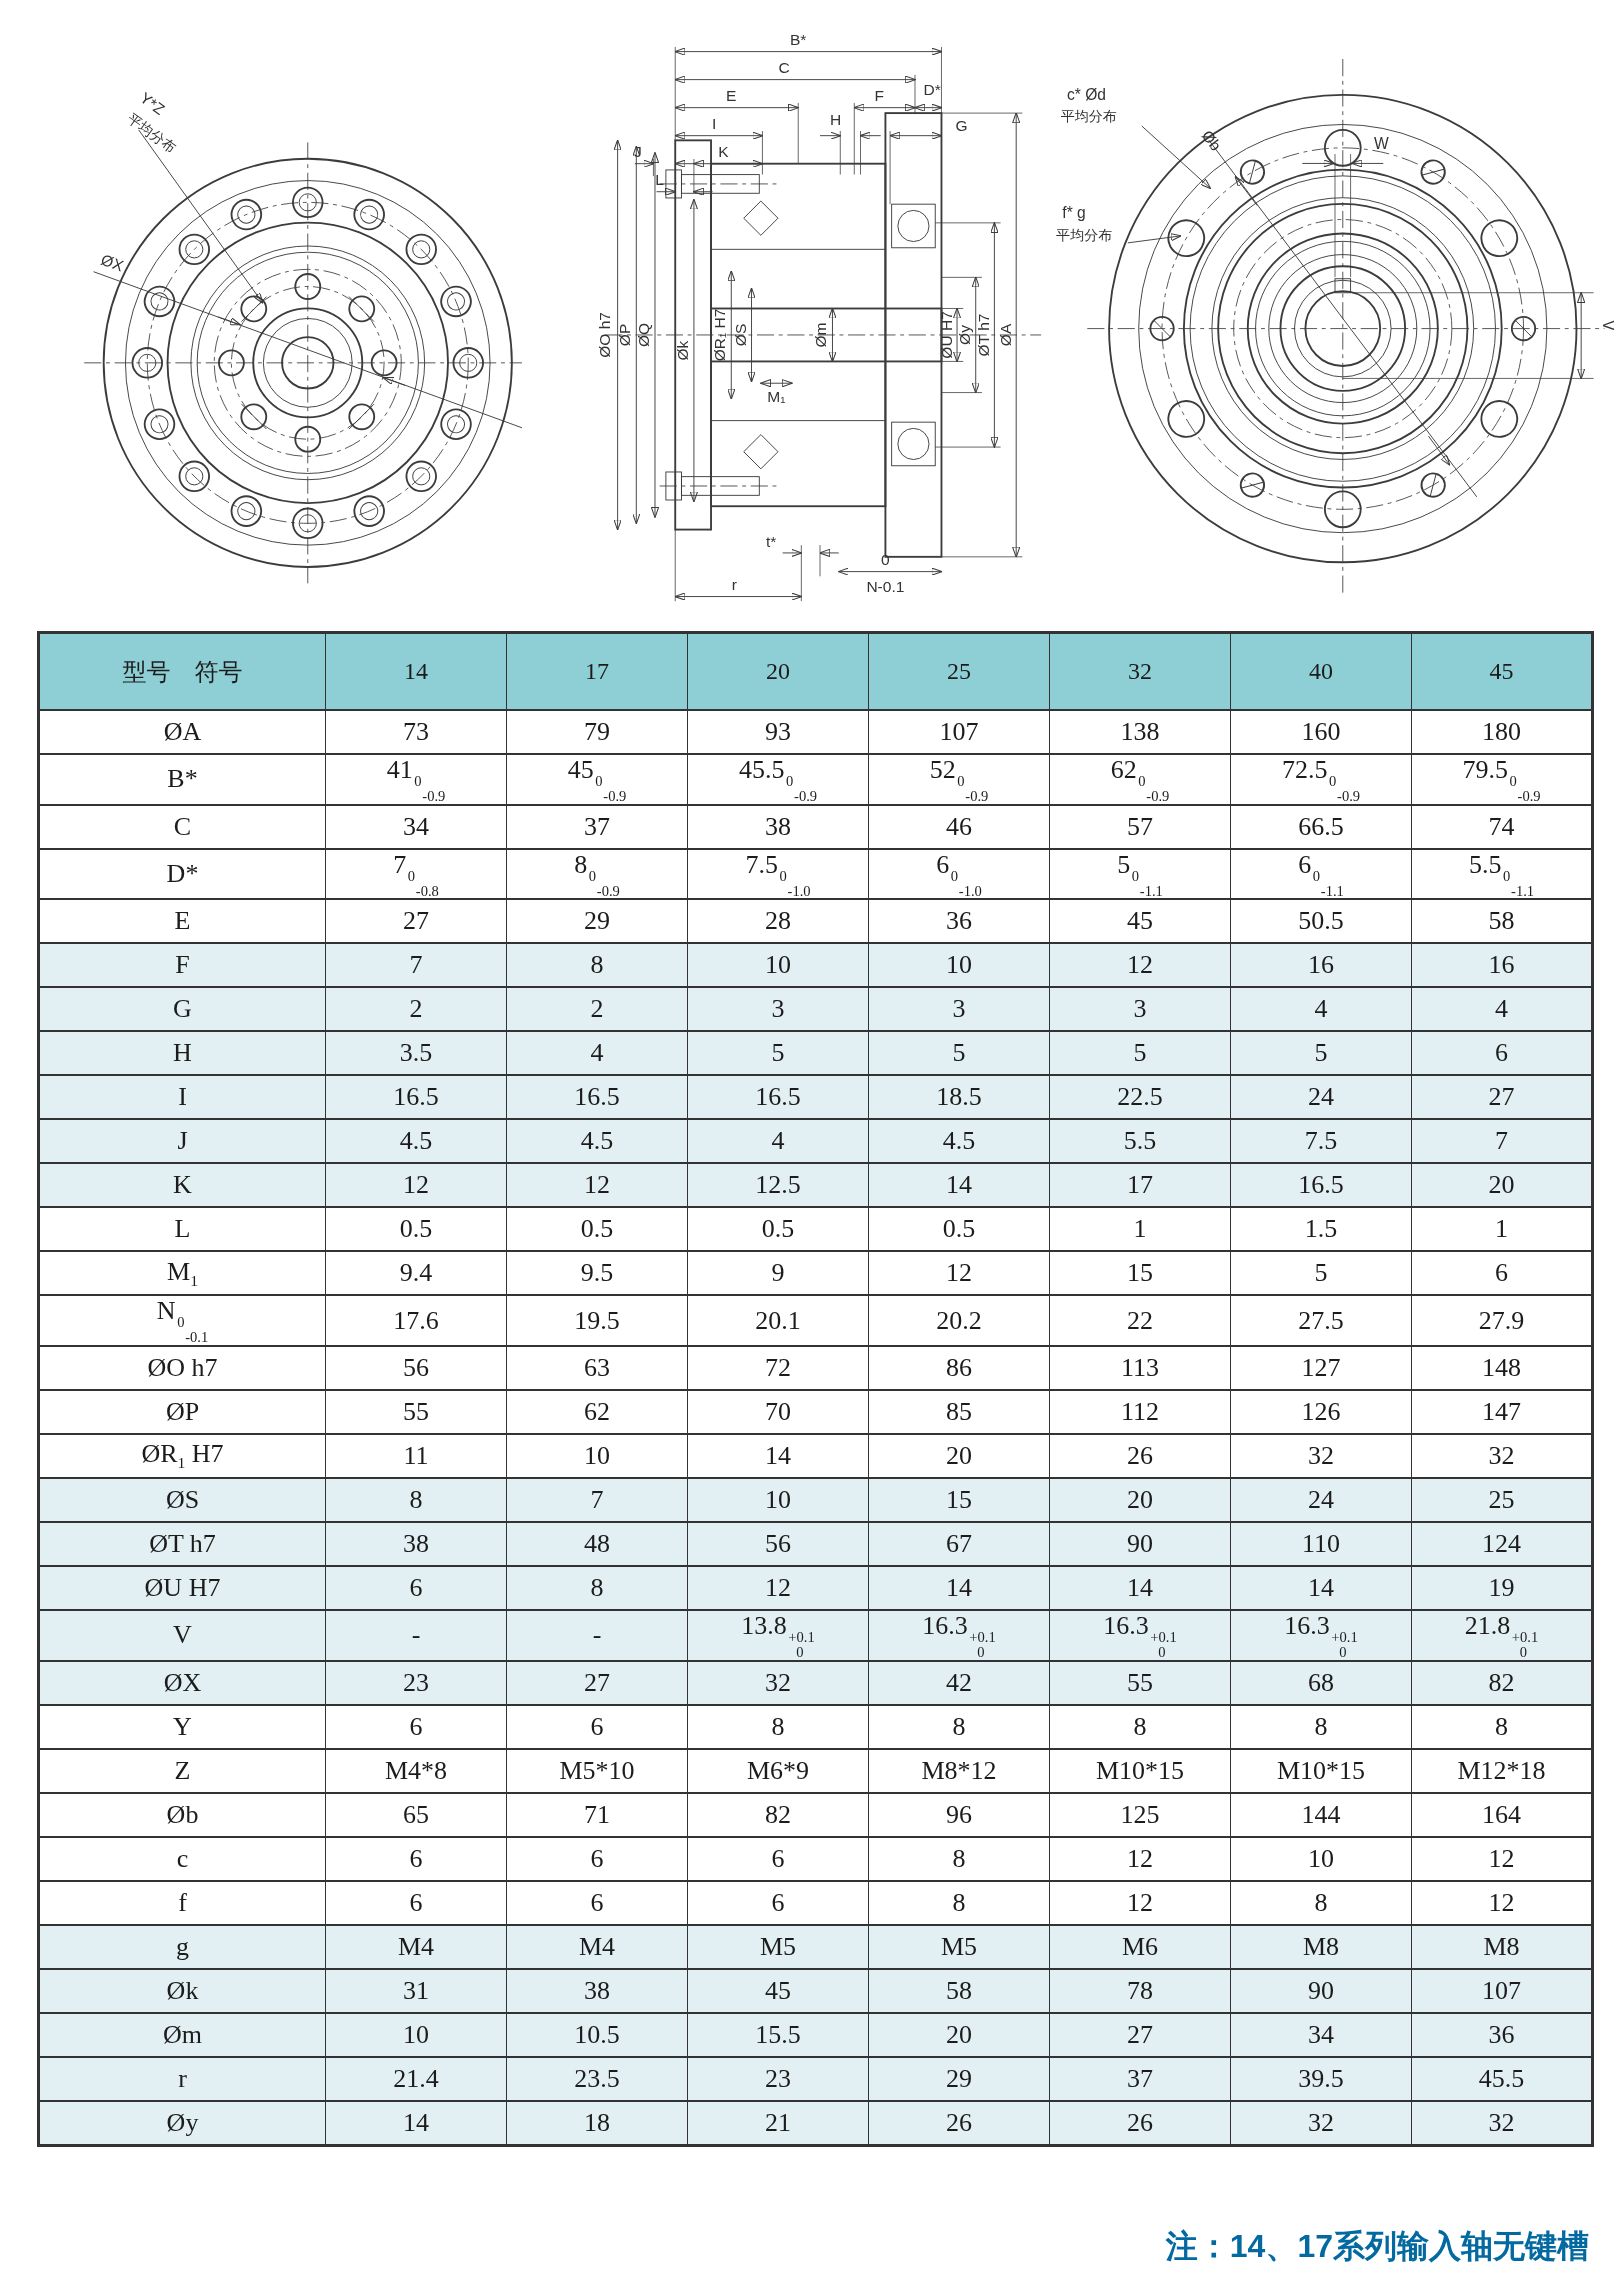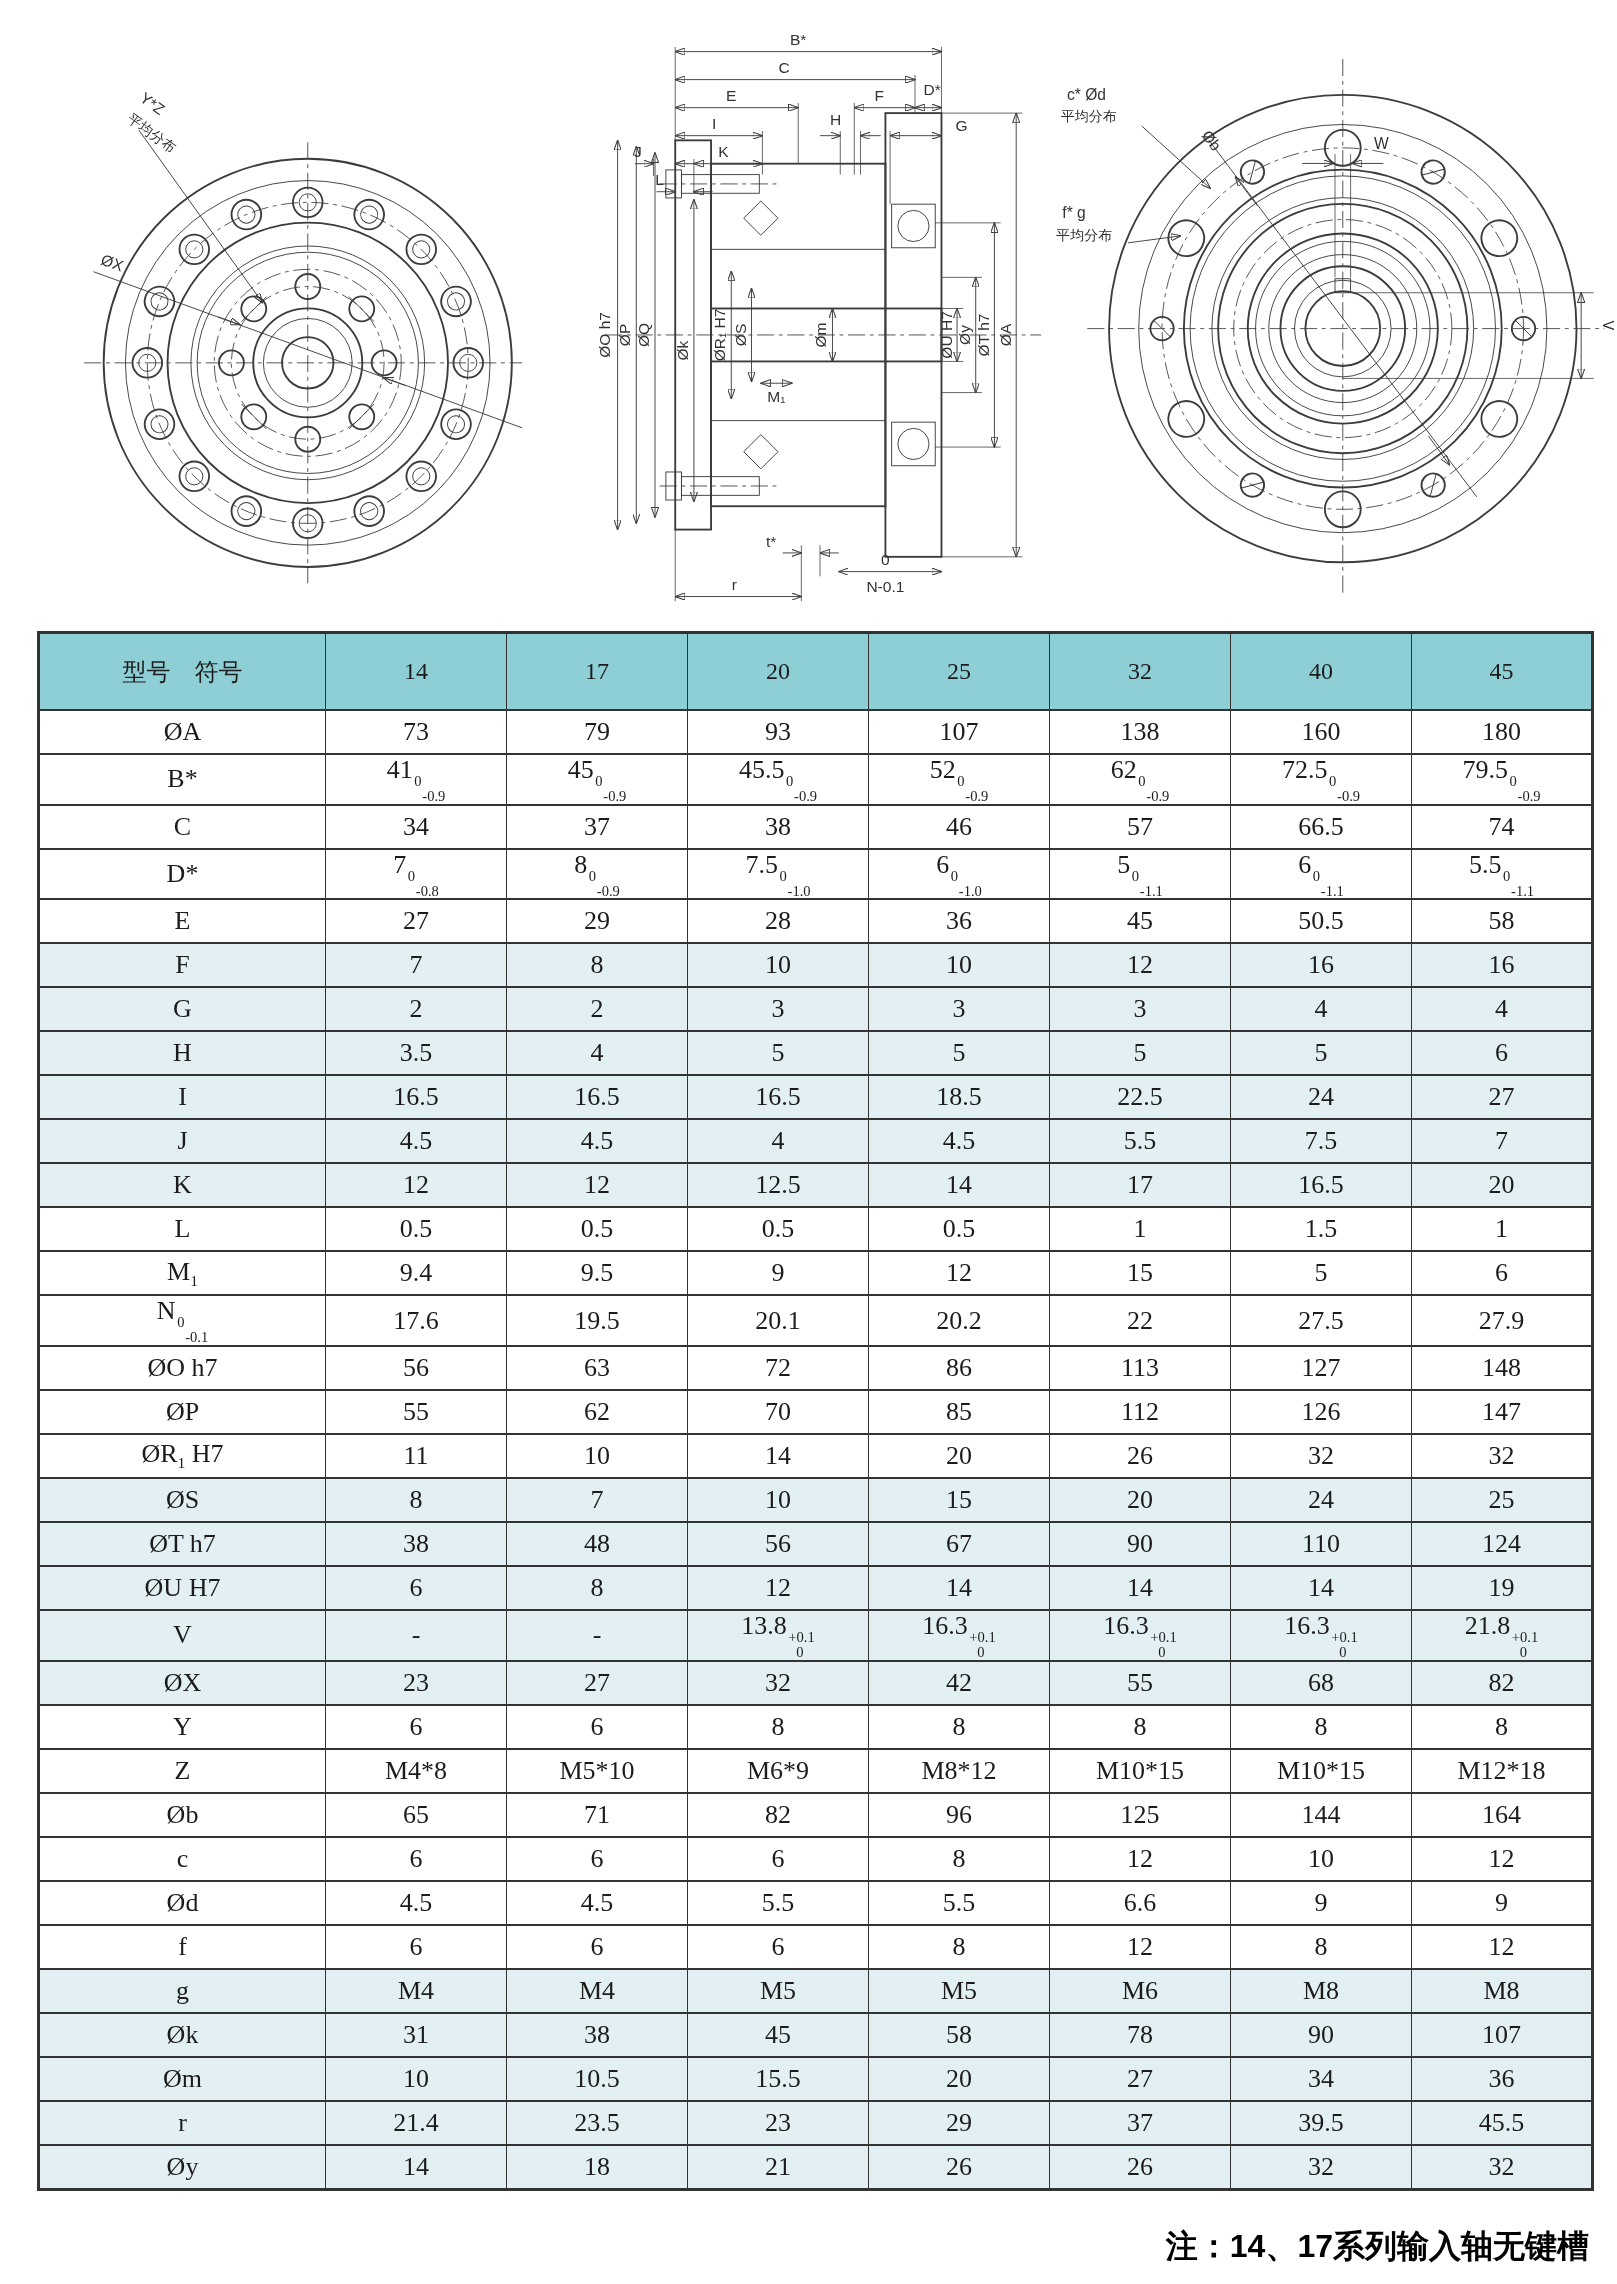--- a/index.html
+++ b/index.html
@@ -615,16 +615,6 @@
         <td>12</td>
       </tr>
       <tr class="data">
-        <td>Ød</td>
-        <td>4.5</td>
-        <td>4.5</td>
-        <td>5.5</td>
-        <td>5.5</td>
-        <td>6.6</td>
-        <td>9</td>
-        <td>9</td>
-      </tr>
-      <tr class="data">
         <td>f</td>
         <td>6</td>
         <td>6</td>

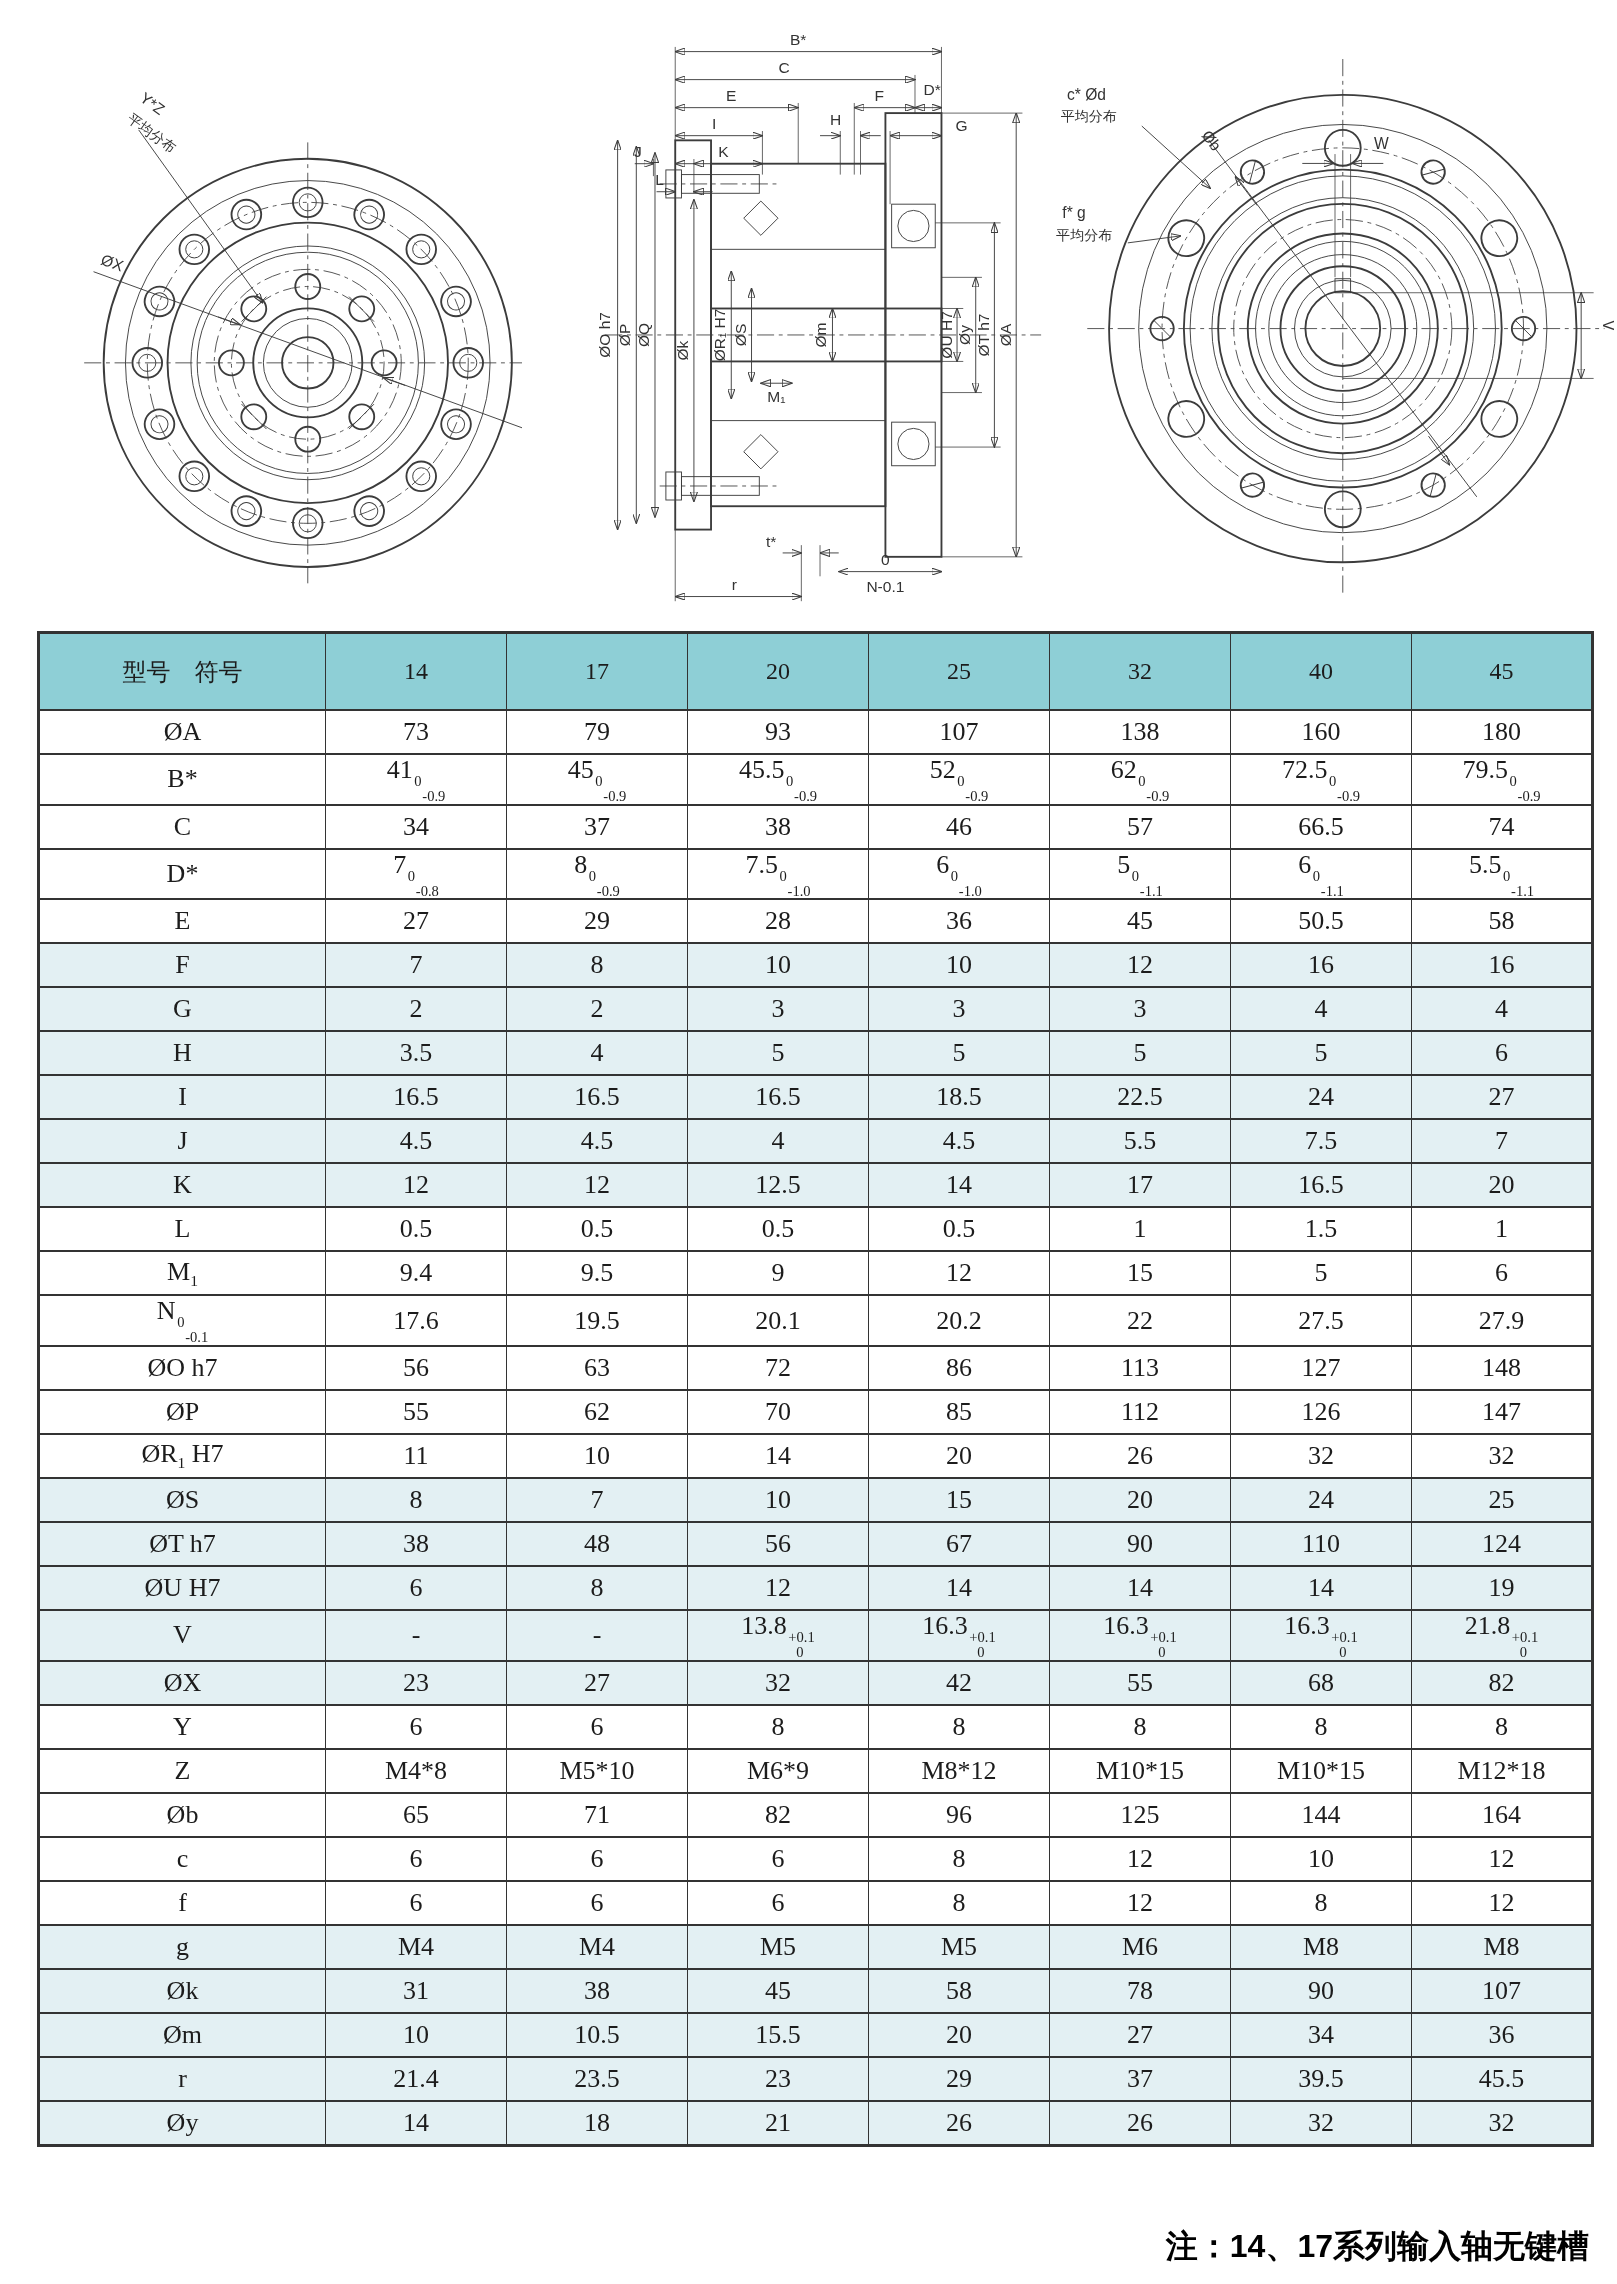--- a/index.html
+++ b/index.html
@@ -30,7 +30,7 @@
   .tol span+span{margin-left:0.55em;}
   #tbl sub{font-size:0.6em;}
   #note{position:absolute;top:2225px;left:0;width:1589px;text-align:right;
-        font-family:"Liberation Sans",sans-serif;font-size:32px;font-weight:700;color:#000000;}
+        font-family:"Liberation Sans",sans-serif;font-size:32px;font-weight:700;color:#0369a1;}
 </style>
 </head>
 <body>

